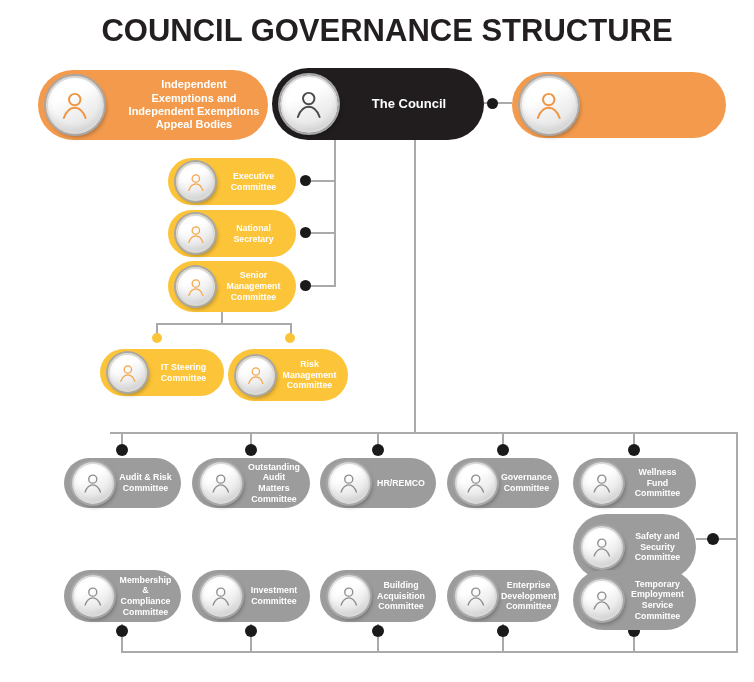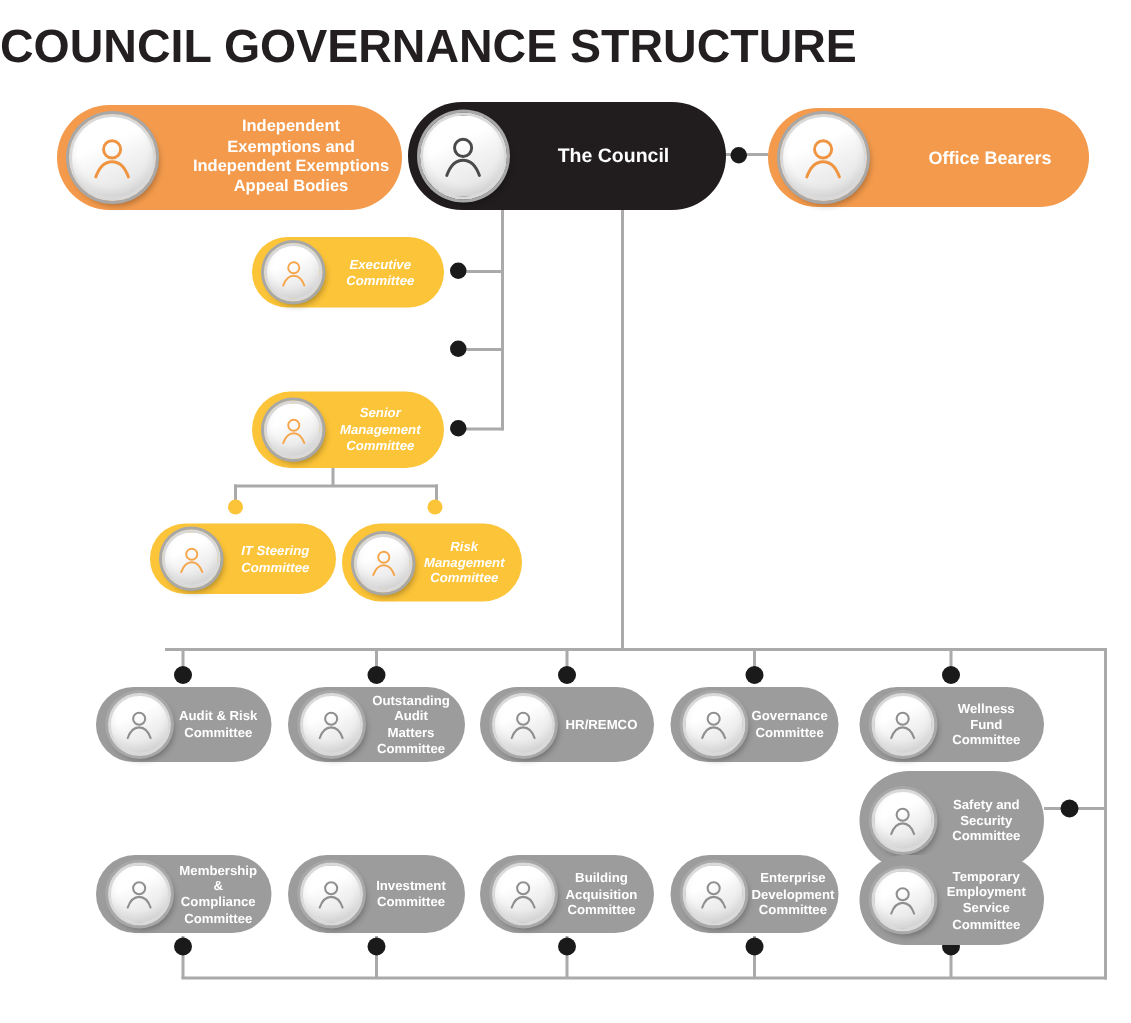--- a/index.html
+++ b/index.html
@@ -8,8 +8,8 @@
     font-family:"Liberation Sans", sans-serif; overflow:hidden;
   }
   .title {
-    position:absolute; top:13px; left:0; right:0; text-align:left;
-    font-size:31px; font-weight:900; letter-spacing:0px; color:#231f20;
+    position:absolute; top:13px; left:0; right:0; text-align:center;
+    font-size:31px; font-weight:900; letter-spacing:0px; color:#231f20;padding-left:20px;
   }
   .line { position:absolute; background:var(--line,#aaaaaa); }
   .dot {

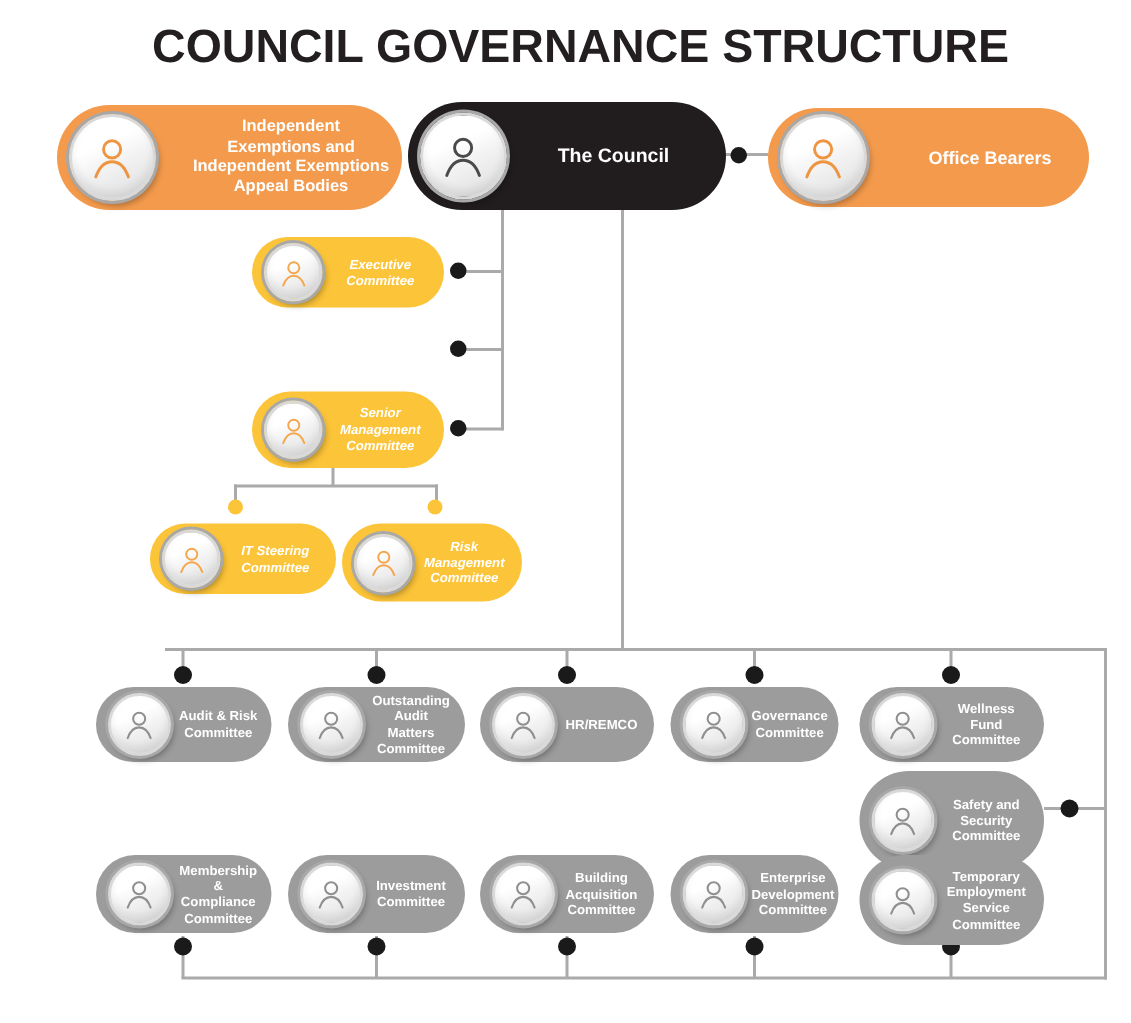--- a/index.html
+++ b/index.html
@@ -133,7 +133,6 @@
           <use href="#person"></use>
         </svg>
       </span>
-    <span class="pill-label label-md" style="font-size:12px">Office Bearers</span>
   </div>
 
   <div class="pill pill--yellow" style="left:168px;top:158px;width:128px;height:47px">

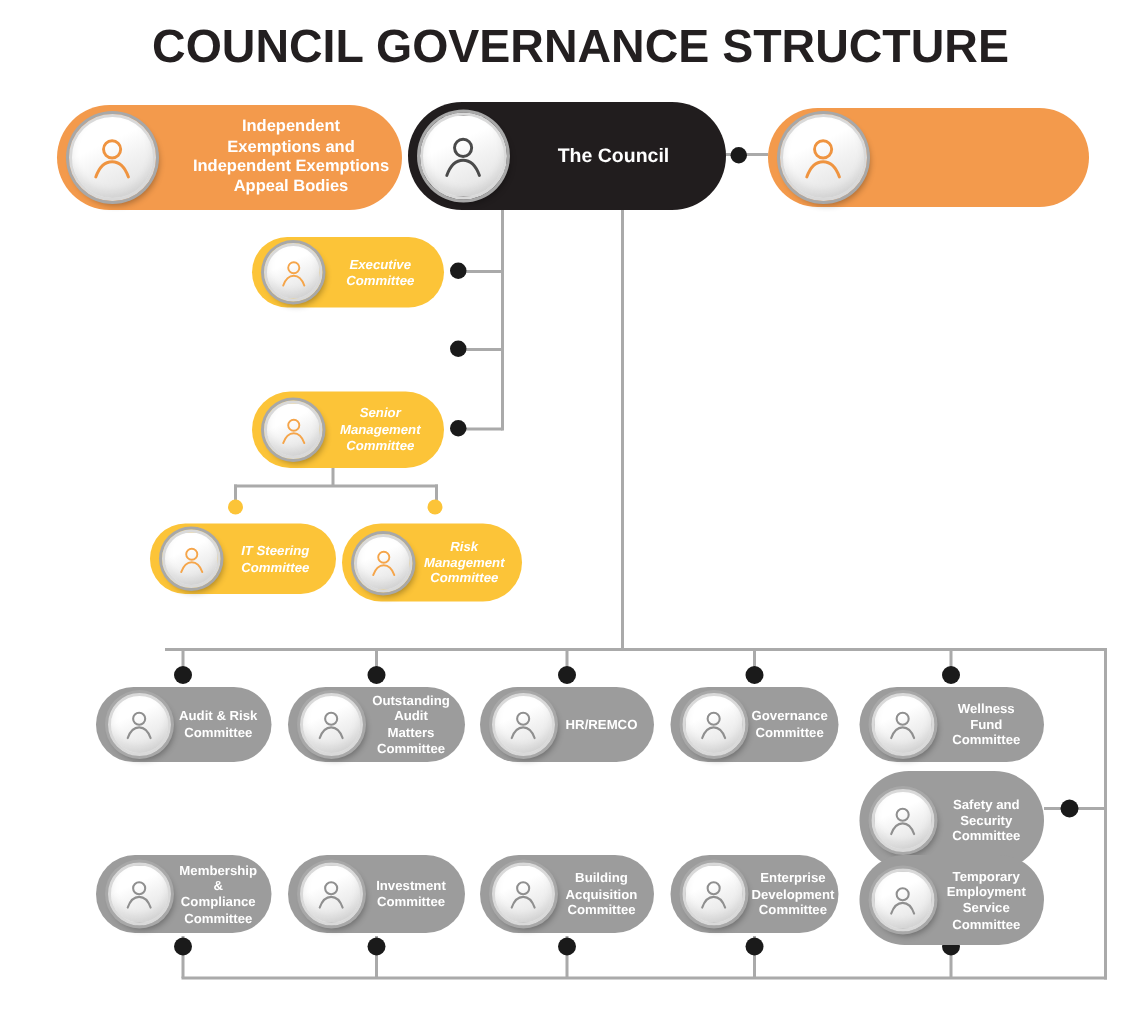--- a/index.html
+++ b/index.html
@@ -23,7 +23,7 @@
     border-radius:999px; box-sizing:border-box;
   }
   .pill--orange { background:var(--orange,#f39a4c); }
-  .pill--yellow { background:var(--yellow,#fcc438);font-style:italic; }
+  .pill--yellow { background:var(--yellow,#fcc438); }
   .pill--black  { background:var(--black,#211d1e); }
   .pill--gray   { background:var(--gray,#9c9c9c); }
   .avatar {

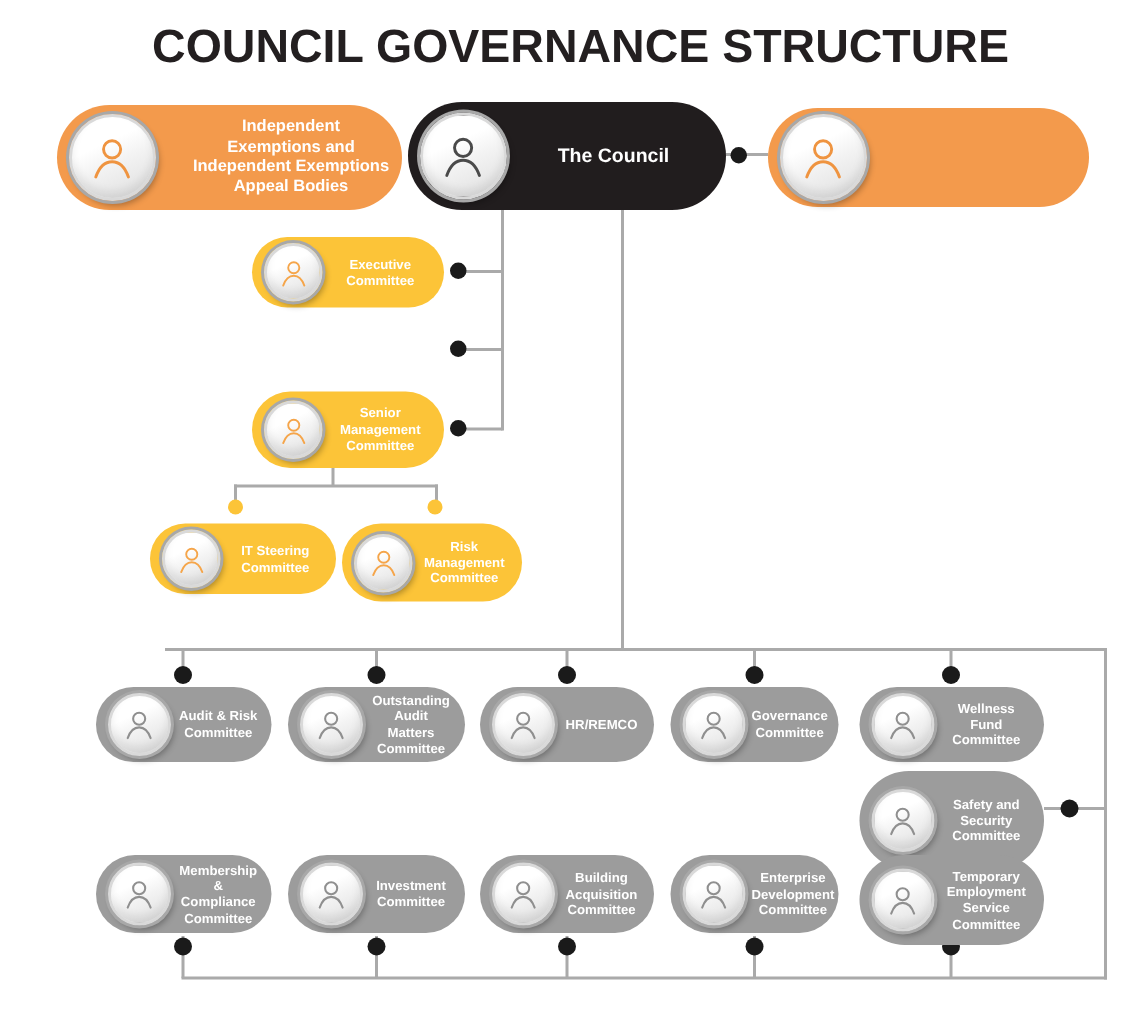--- a/index.html
+++ b/index.html
@@ -144,6 +144,15 @@
     <span class="pill-label label-sm">Executive
 Committee</span>
   </div>
+  <div class="pill pill--yellow" style="left:168px;top:210px;width:128px;height:47px">
+    <span class="avatar avatar-sm">
+        <svg viewBox="0 0 24 24">
+          <use href="#person"></use>
+        </svg>
+      </span>
+    <span class="pill-label label-sm">National
+Secretary</span>
+  </div>
   <div class="pill pill--yellow" style="left:168px;top:261px;width:128px;height:51px">
     <span class="avatar avatar-sm">
         <svg viewBox="0 0 24 24">

